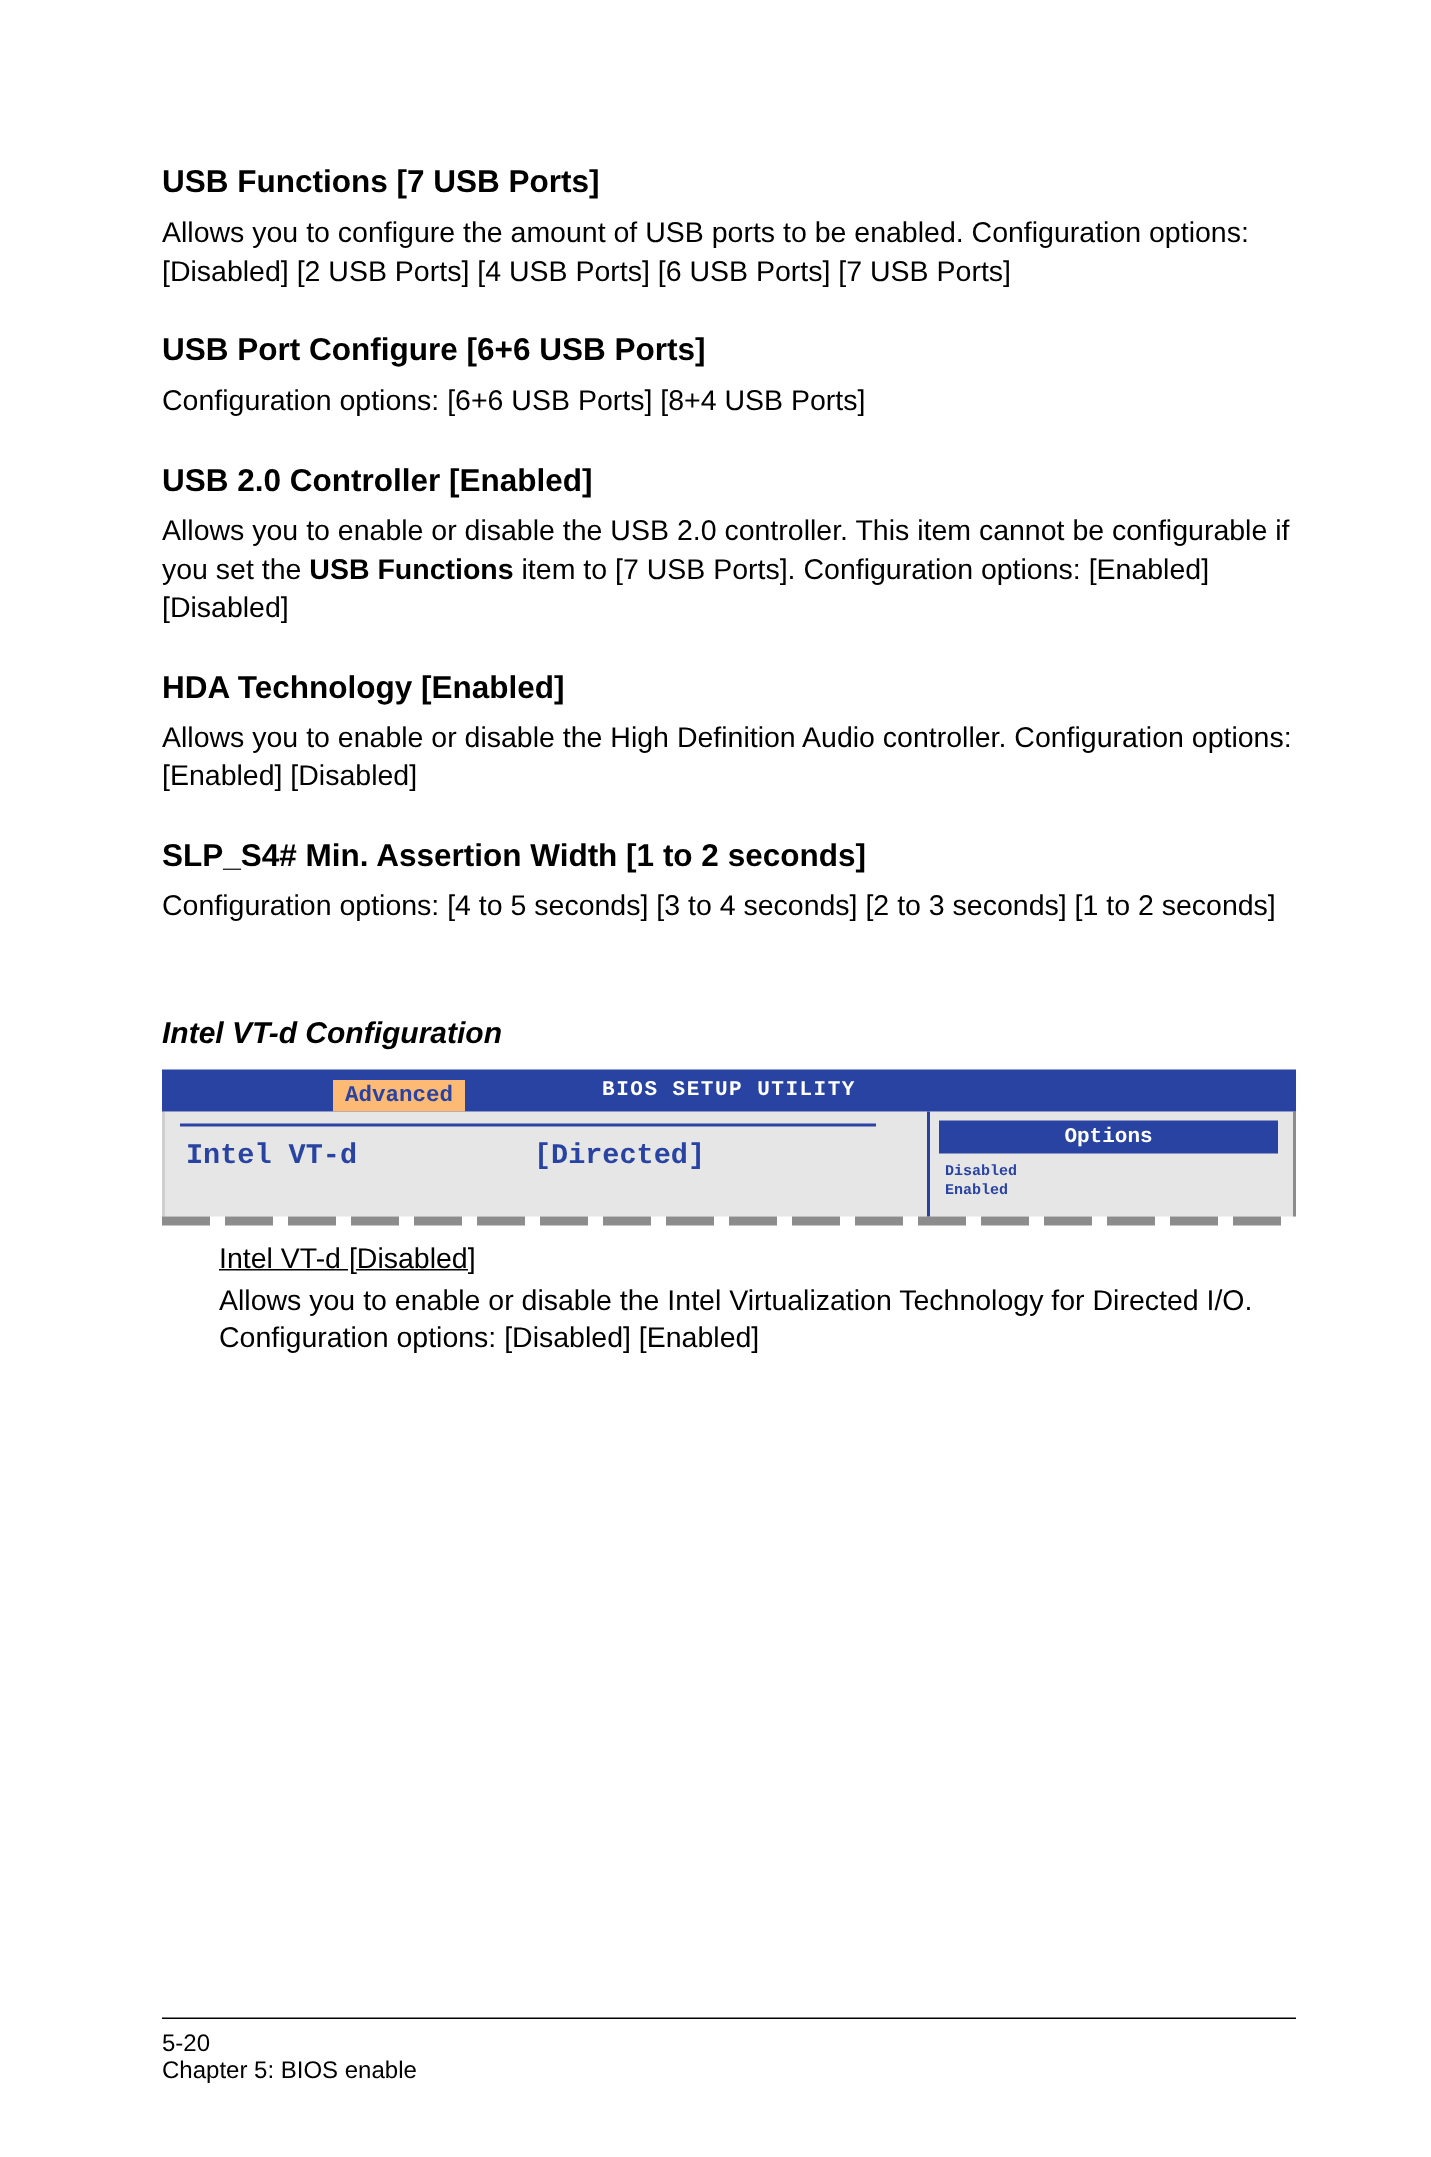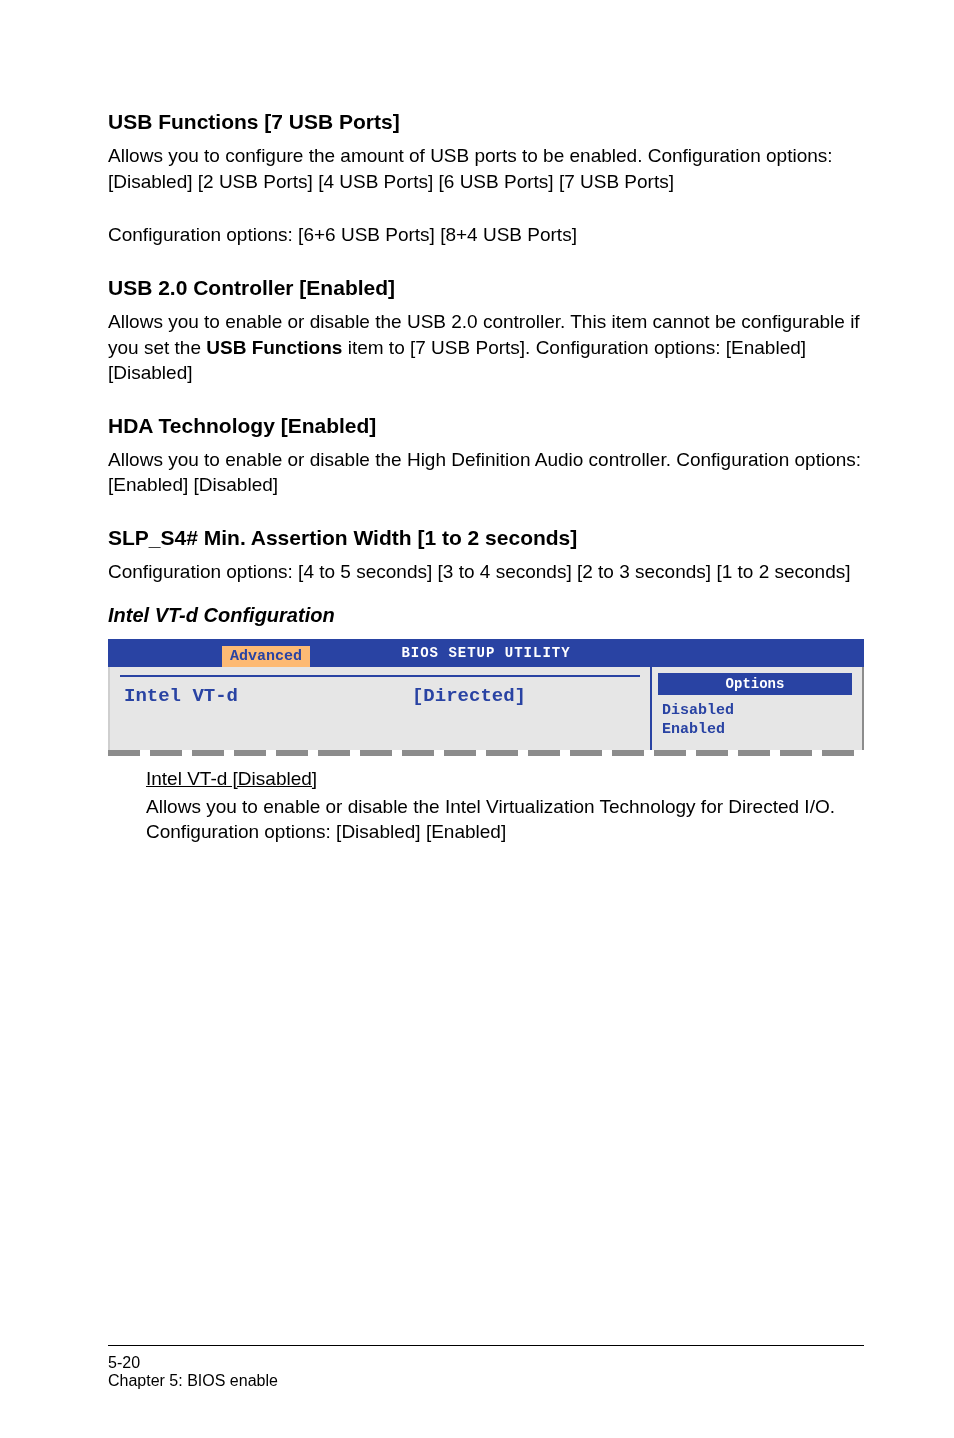--- a/index.html
+++ b/index.html
@@ -177,6 +177,7 @@
   <div class="section-heading">USB Functions [7 USB Ports]</div>
   <div class="body-text">Allows you to configure the amount of USB ports to be enabled. Configuration options: [Disabled] [2 USB Ports] [4 USB Ports] [6 USB Ports] [7 USB Ports]</div>
 
+  <div class="section-heading">USB Port Configure [6+6 USB Ports]</div>
   <div class="body-text">Configuration options: [6+6 USB Ports] [8+4 USB Ports]</div>
 
   <div class="section-heading">USB 2.0 Controller [Enabled]</div>

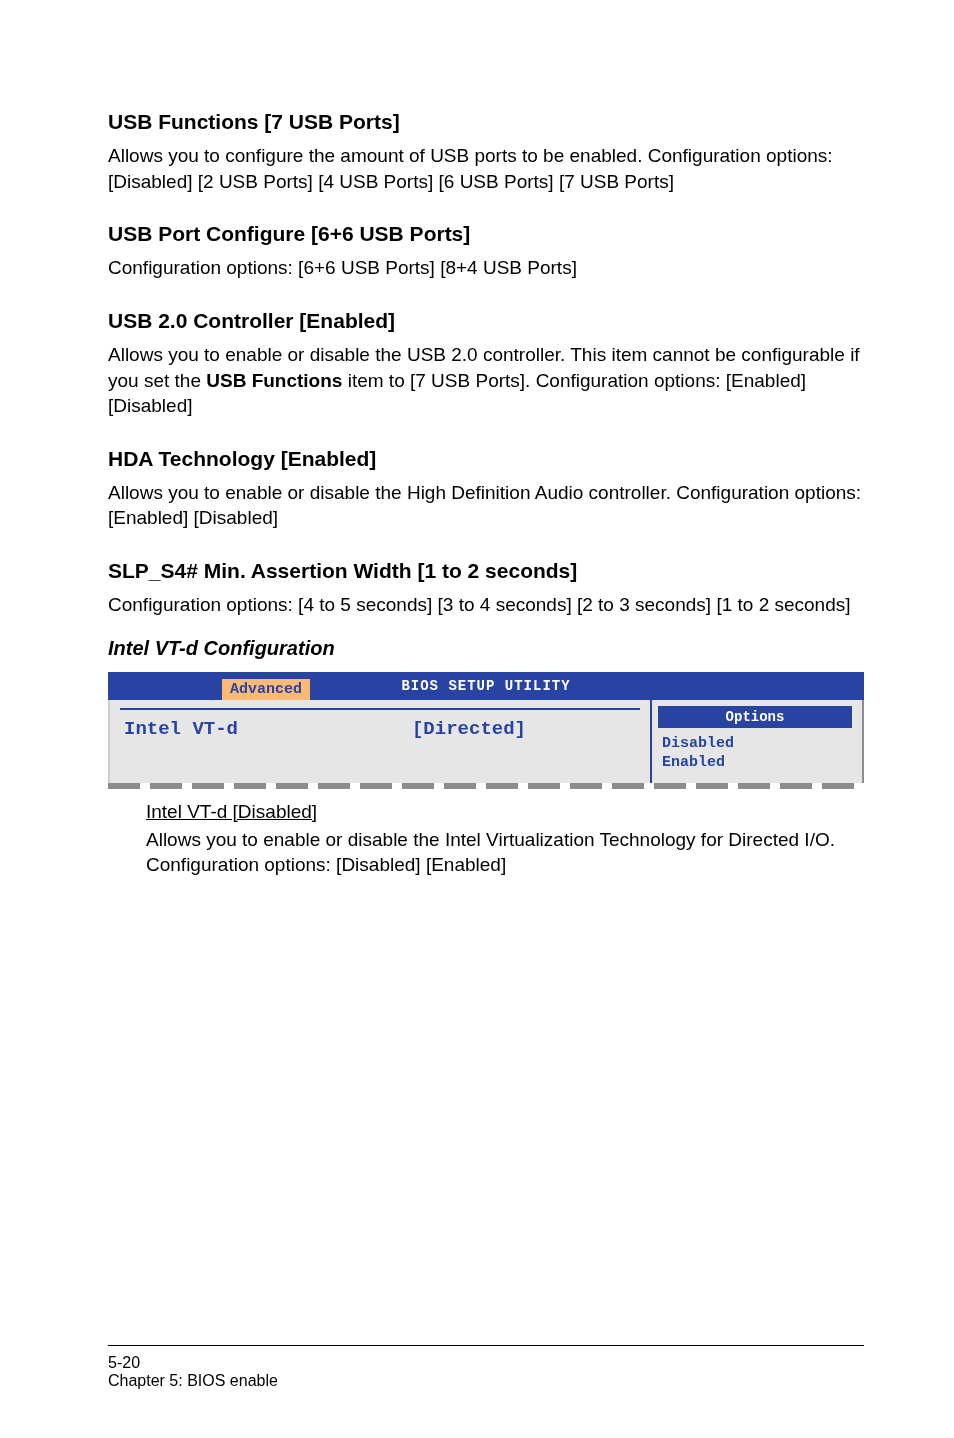--- a/index.html
+++ b/index.html
@@ -189,7 +189,7 @@
   <div class="body-text">Allows you to enable or disable the High Definition Audio controller. Configuration options: [Enabled] [Disabled]</div>
 
   <div class="section-heading">SLP_S4# Min. Assertion Width [1 to 2 seconds]</div>
-  <div class="body-text" style="margin-bottom: 19px;">Configuration options: [4 to 5 seconds] [3 to 4 seconds] [2 to 3 seconds] [1 to 2 seconds]</div>
+  <div class="body-text" style="margin-bottom: 60px;">Configuration options: [4 to 5 seconds] [3 to 4 seconds] [2 to 3 seconds] [1 to 2 seconds]</div>
 
   <div class="section-subheading">Intel VT-d Configuration</div>
 

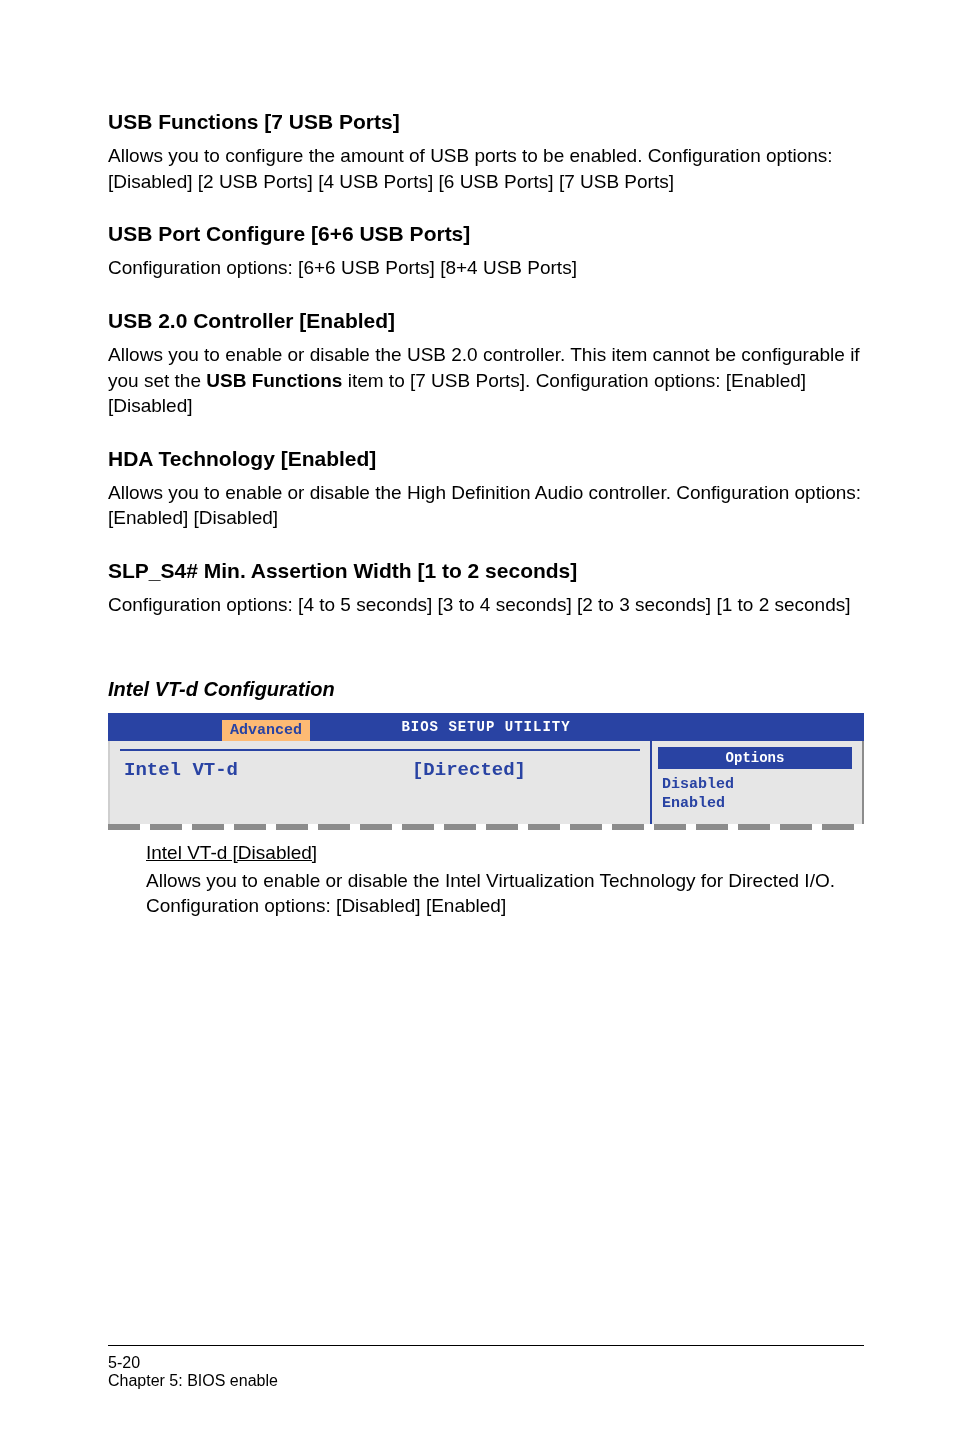--- a/index.html
+++ b/index.html
@@ -109,9 +109,10 @@
     }
 
     .bios-right {
-      width: 212px;
+      width: 244px;
       border-left: 2px solid #2943a3;
       padding: 0;
+      margin-left: 24px;
     }
 
     .bios-options-header {

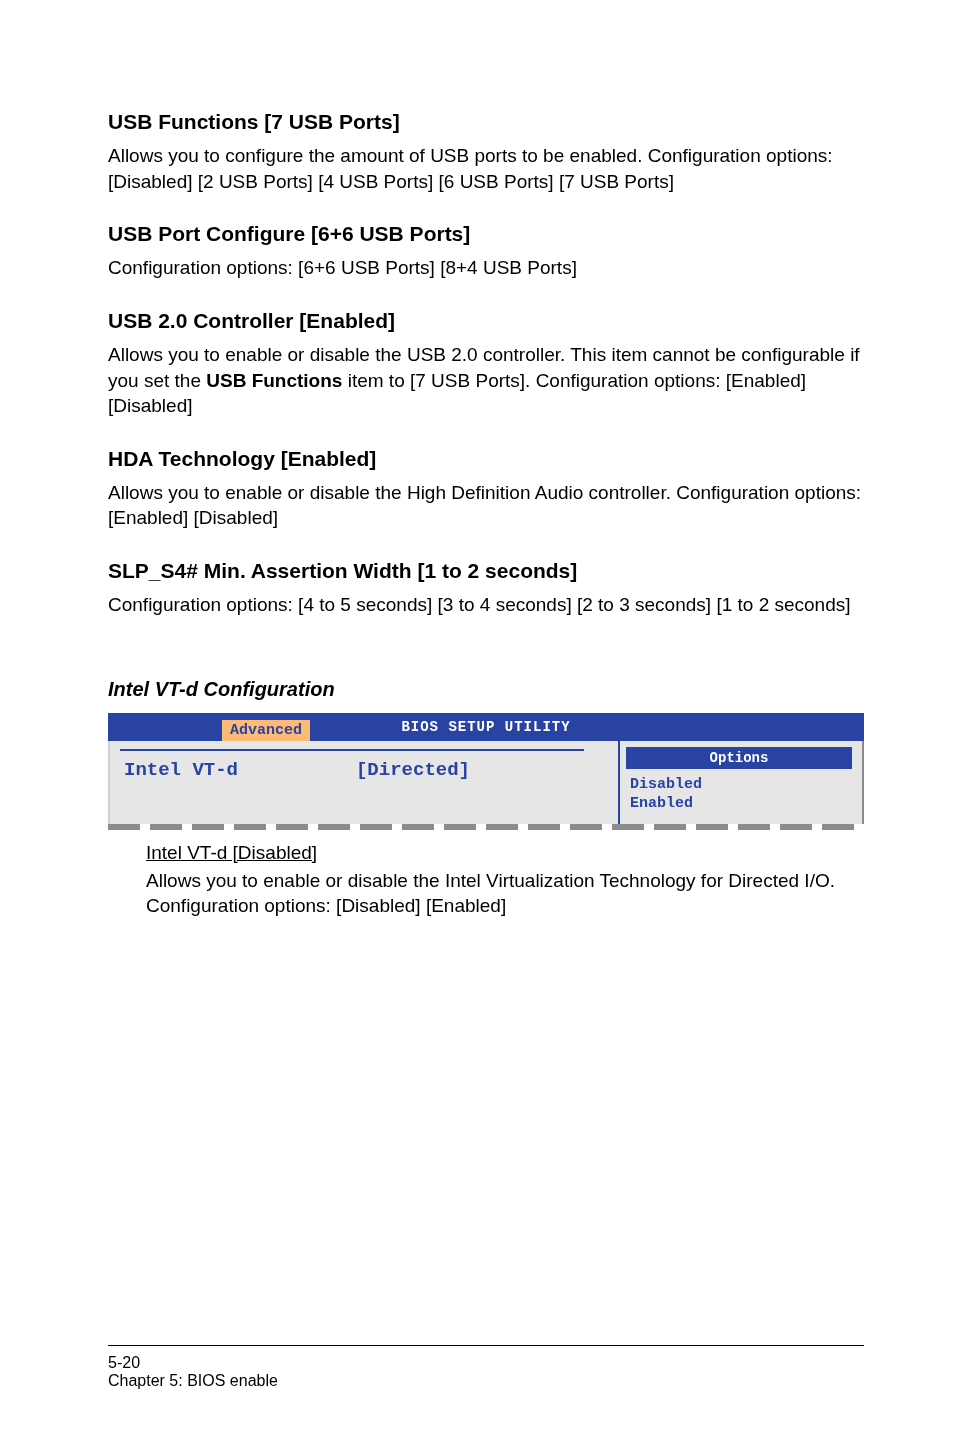--- a/index.html
+++ b/index.html
@@ -128,7 +128,7 @@
 
     .bios-options-list {
       font-family: "Courier New", monospace;
-      font-size: 15px;
+      font-size: 10px;
       color: #2943a3;
       font-weight: bold;
       padding: 2px 12px 10px 10px;

